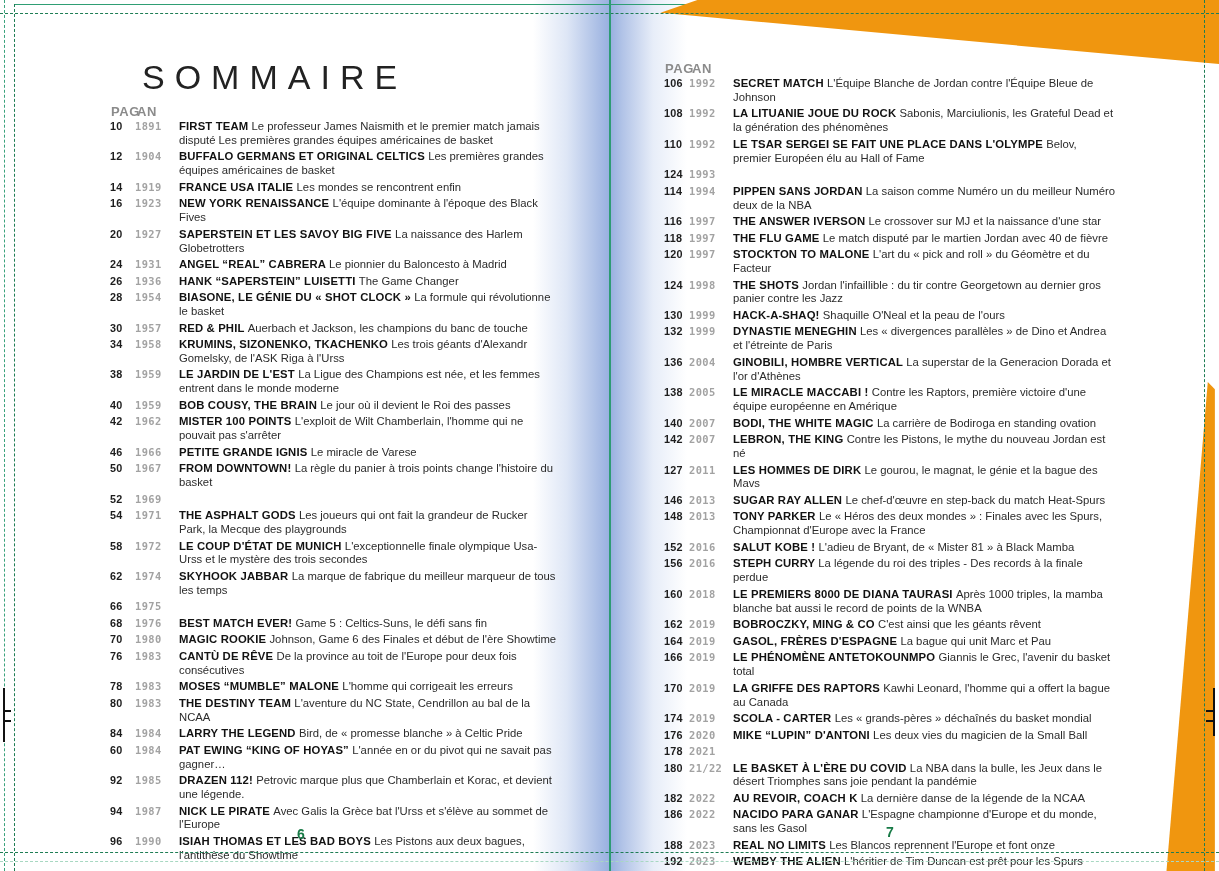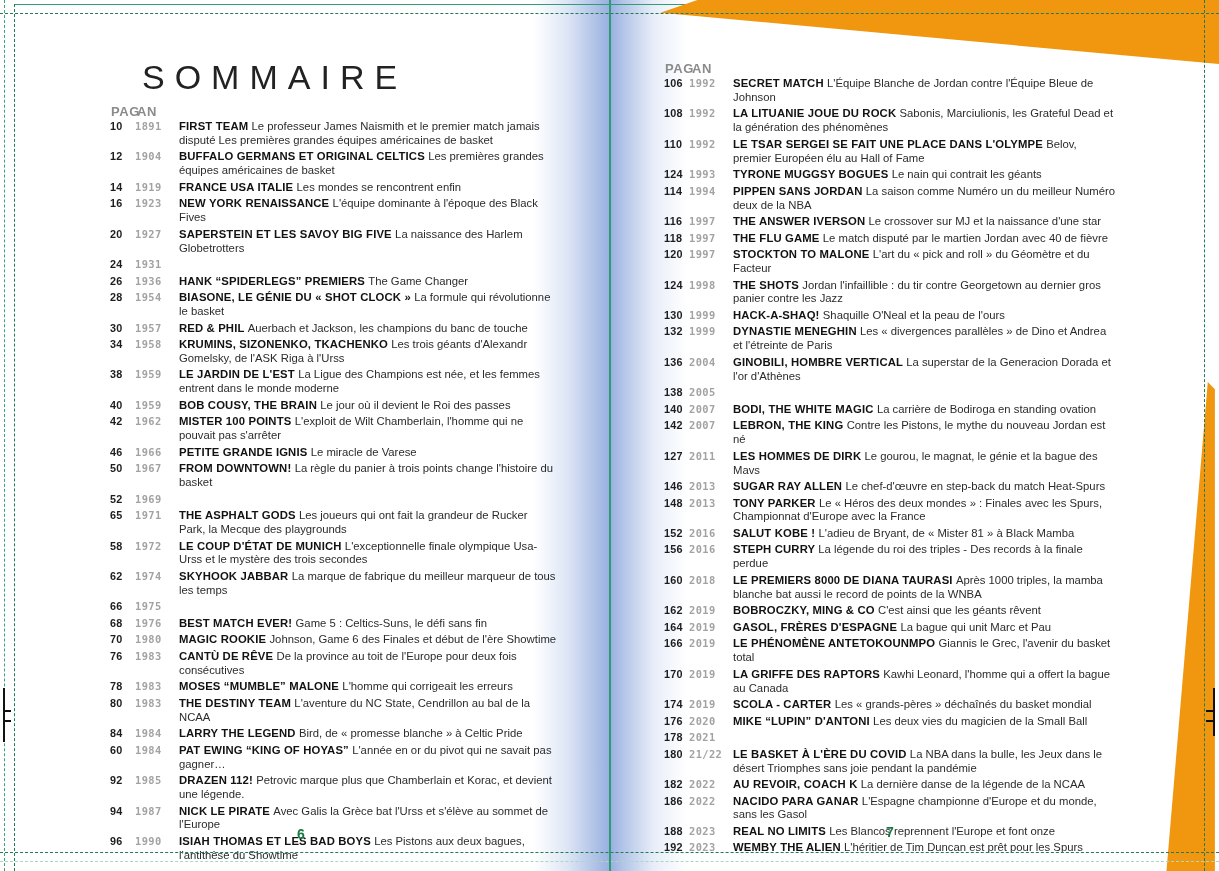--- a/index.html
+++ b/index.html
@@ -290,7 +290,6 @@
       <div class="entry">
         <span class="pg">124</span>
         <span class="yr">1993</span>
-        <span class="tx"><b class="ti">TYRONE MUGGSY BOGUES</b><span>Le nain qui contrait les géants</span></span>
       </div>
 
       <div class="entry">

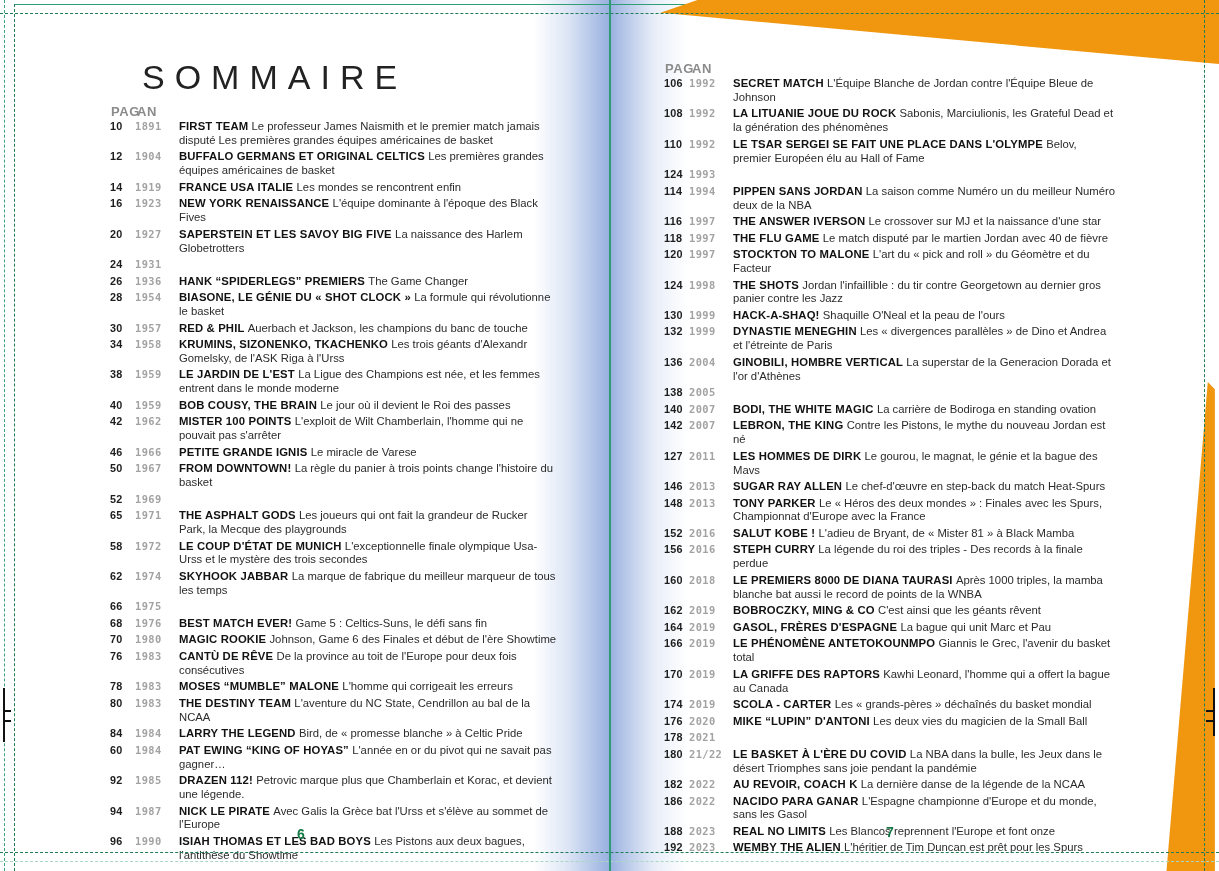--- a/index.html
+++ b/index.html
@@ -118,6 +118,7 @@
       <div class="entry">
         <span class="pg">24</span>
         <span class="yr">1931</span>
+        <span class="tx"><b class="ti">ANGEL “REAL” CABRERA</b><span>Le pionnier du Baloncesto à Madrid</span></span>
       </div>
 
       <div class="entry">

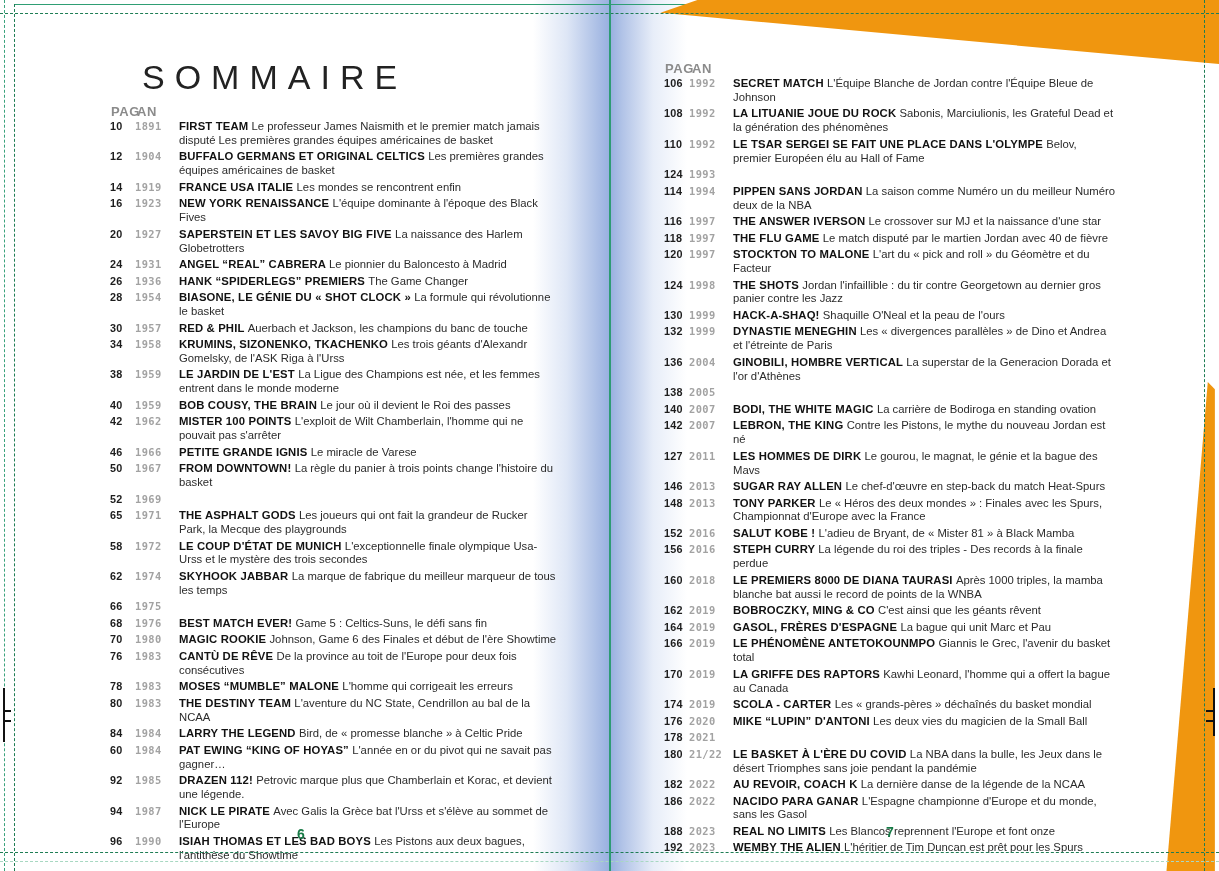--- a/index.html
+++ b/index.html
@@ -124,7 +124,7 @@
       <div class="entry">
         <span class="pg">26</span>
         <span class="yr">1936</span>
-        <span class="tx"><b class="ti">HANK “SPIDERLEGS” PREMIERS</b><span>The Game Changer</span></span>
+        <span class="tx"><b class="ti">HANK “SAPERSTEIN” LUISETTI</b><span>The Game Changer</span></span>
       </div>
 
       <div class="entry">

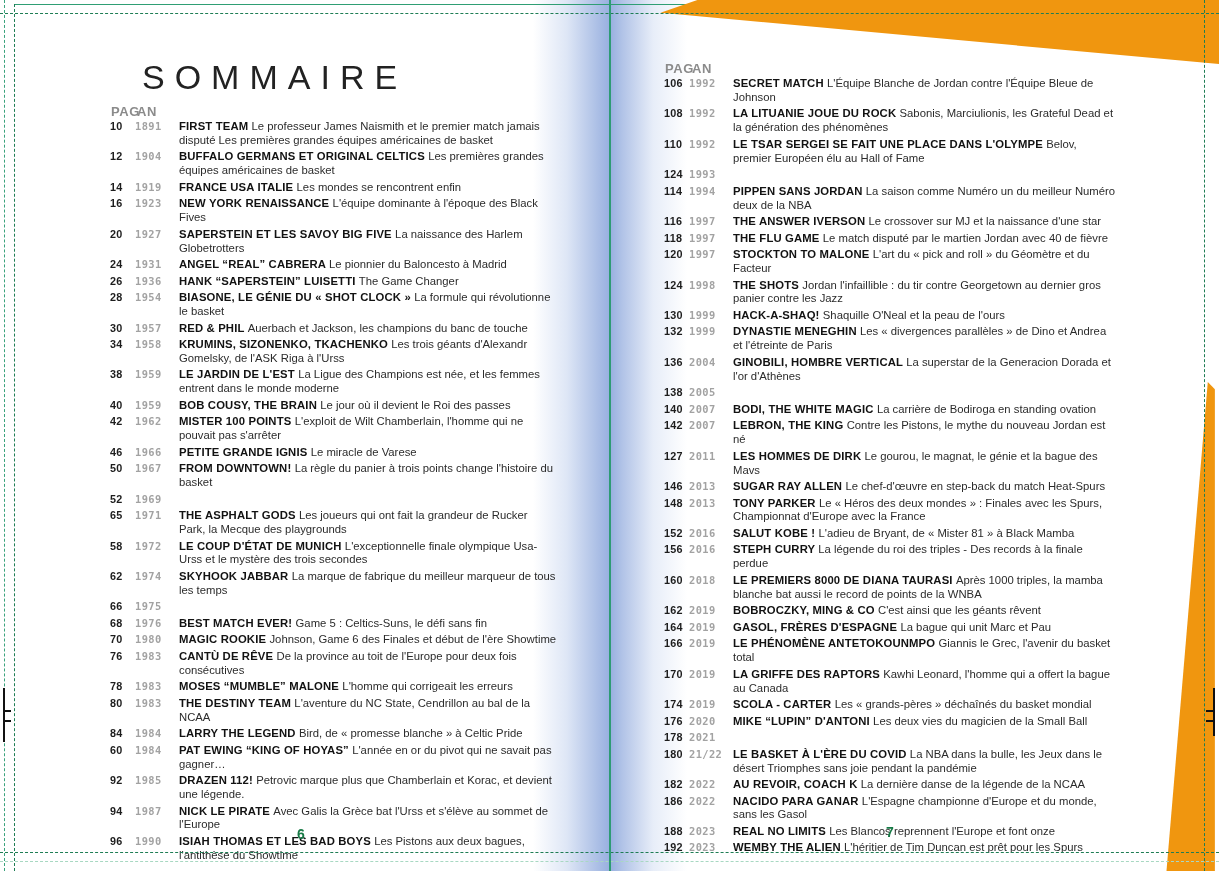--- a/index.html
+++ b/index.html
@@ -344,6 +344,7 @@
       <div class="entry">
         <span class="pg">138</span>
         <span class="yr">2005</span>
+        <span class="tx"><b class="ti">LE MIRACLE MACCABI !</b><span>Contre les Raptors, première victoire d'une équipe européenne en Amérique</span></span>
       </div>
 
       <div class="entry">

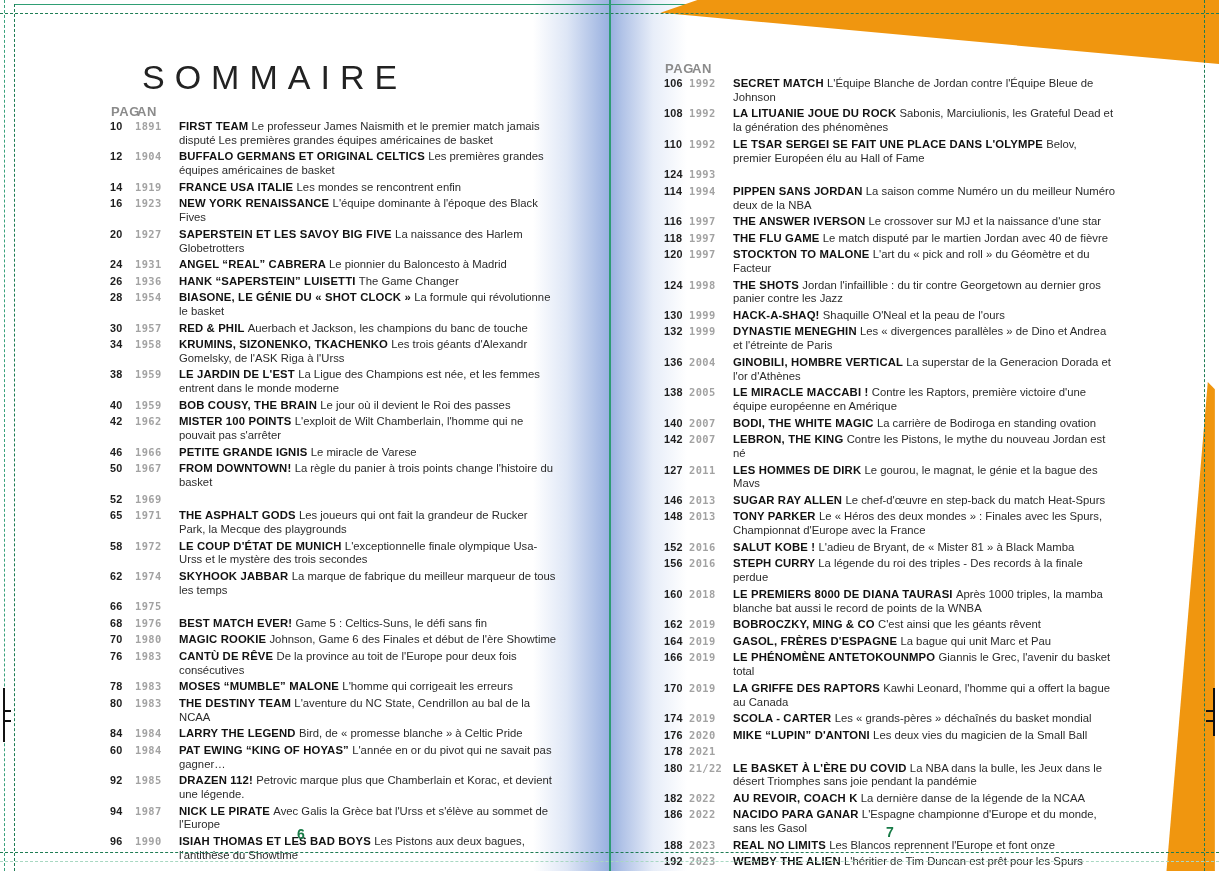--- a/index.html
+++ b/index.html
@@ -181,7 +181,7 @@
       </div>
 
       <div class="entry">
-        <span class="pg">65</span>
+        <span class="pg">54</span>
         <span class="yr">1971</span>
         <span class="tx"><b class="ti">THE ASPHALT GODS</b><span>Les joueurs qui ont fait la grandeur de Rucker Park, la Mecque des playgrounds</span></span>
       </div>

